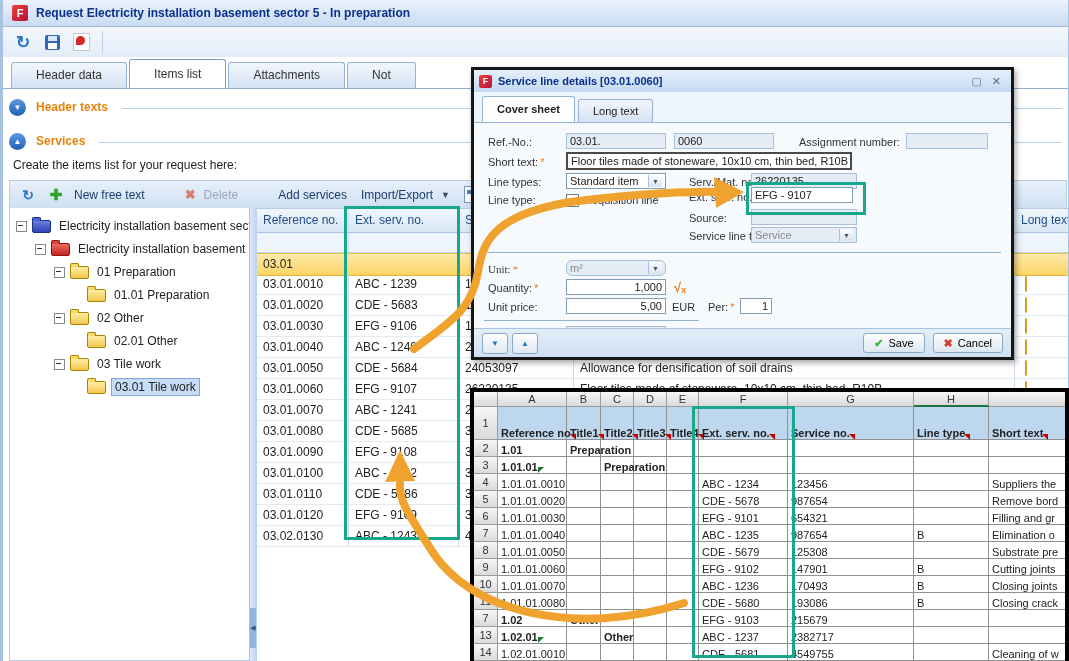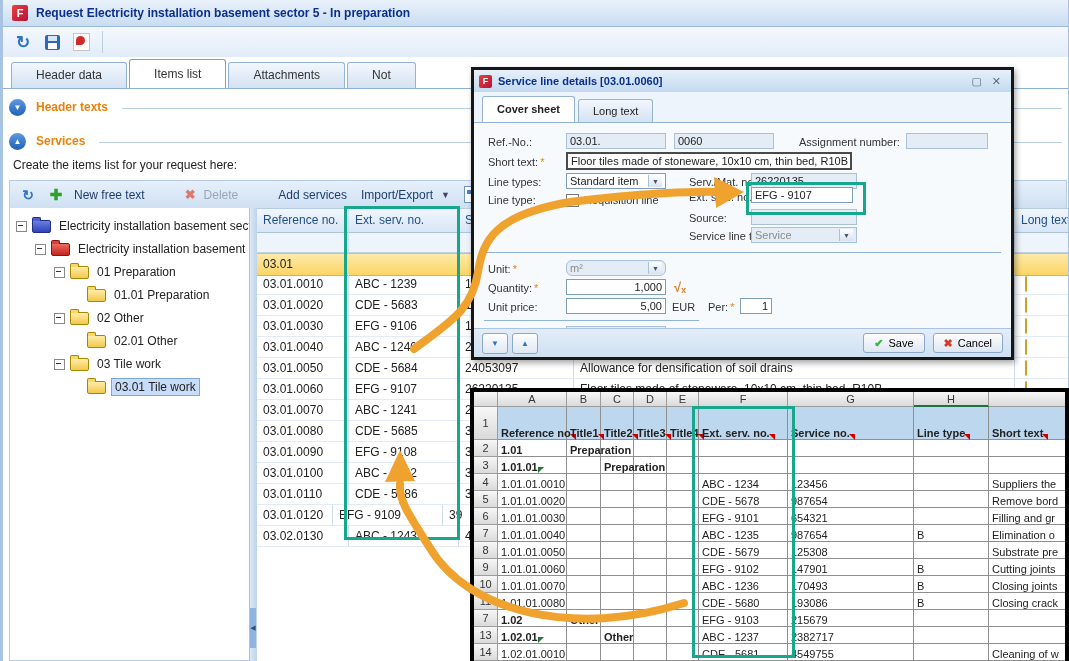--- a/index.html
+++ b/index.html
@@ -422,7 +422,7 @@
 
     <div class="ddiv" style="top:182px;left:10px;right:10px;"></div>
 
-    <div class="drow" style="top:190px;left:14px;">
+    <div class="drow" style="top:190px;left:14px;font-family:Liberation Serif, serif;">
         <span class="dlabel">Unit:</span>
         <span class="req">*</span>
       </div>

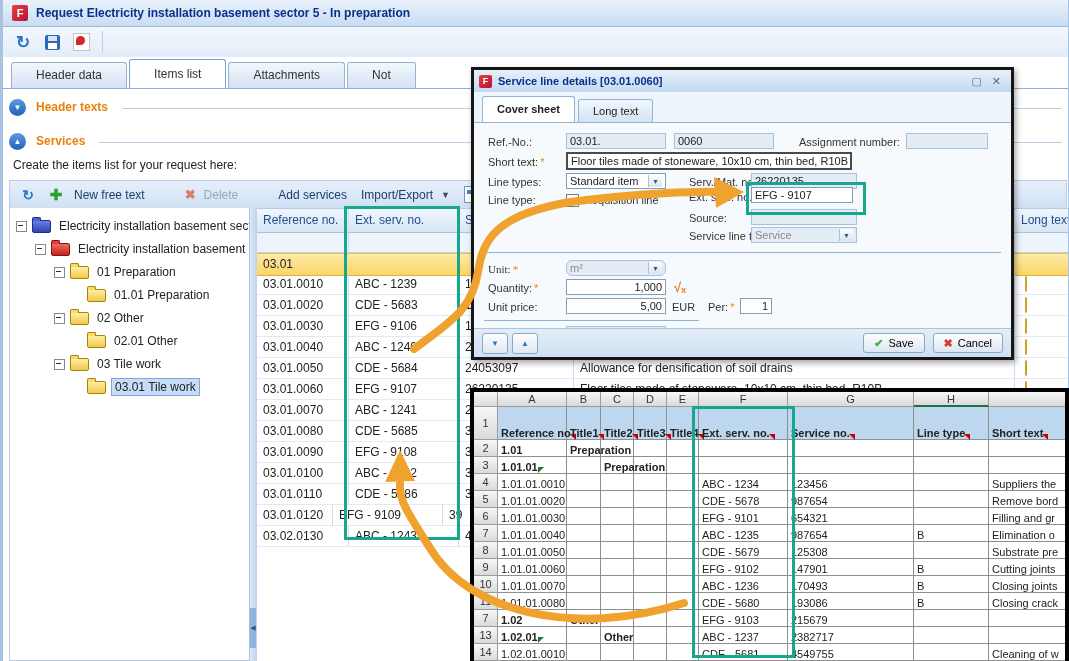--- a/index.html
+++ b/index.html
@@ -334,7 +334,7 @@
           <div class="tcell" style="width: 120px;"><span class="noteico"></span></div>
         </div>
         <div class="trow " style="top: 296px; height: 21px;">
-          <div class="tcell" style="width: 76px;">03.01.0120</div>
+          <div class="tcell" style="width: 92px;">03.01.0120</div>
           <div class="tcell" style="width: 110px;">EFG - 9109</div>
           <div class="tcell" style="width: 115px;">39</div>
           <div class="tcell" style="width: 441px;"></div>

